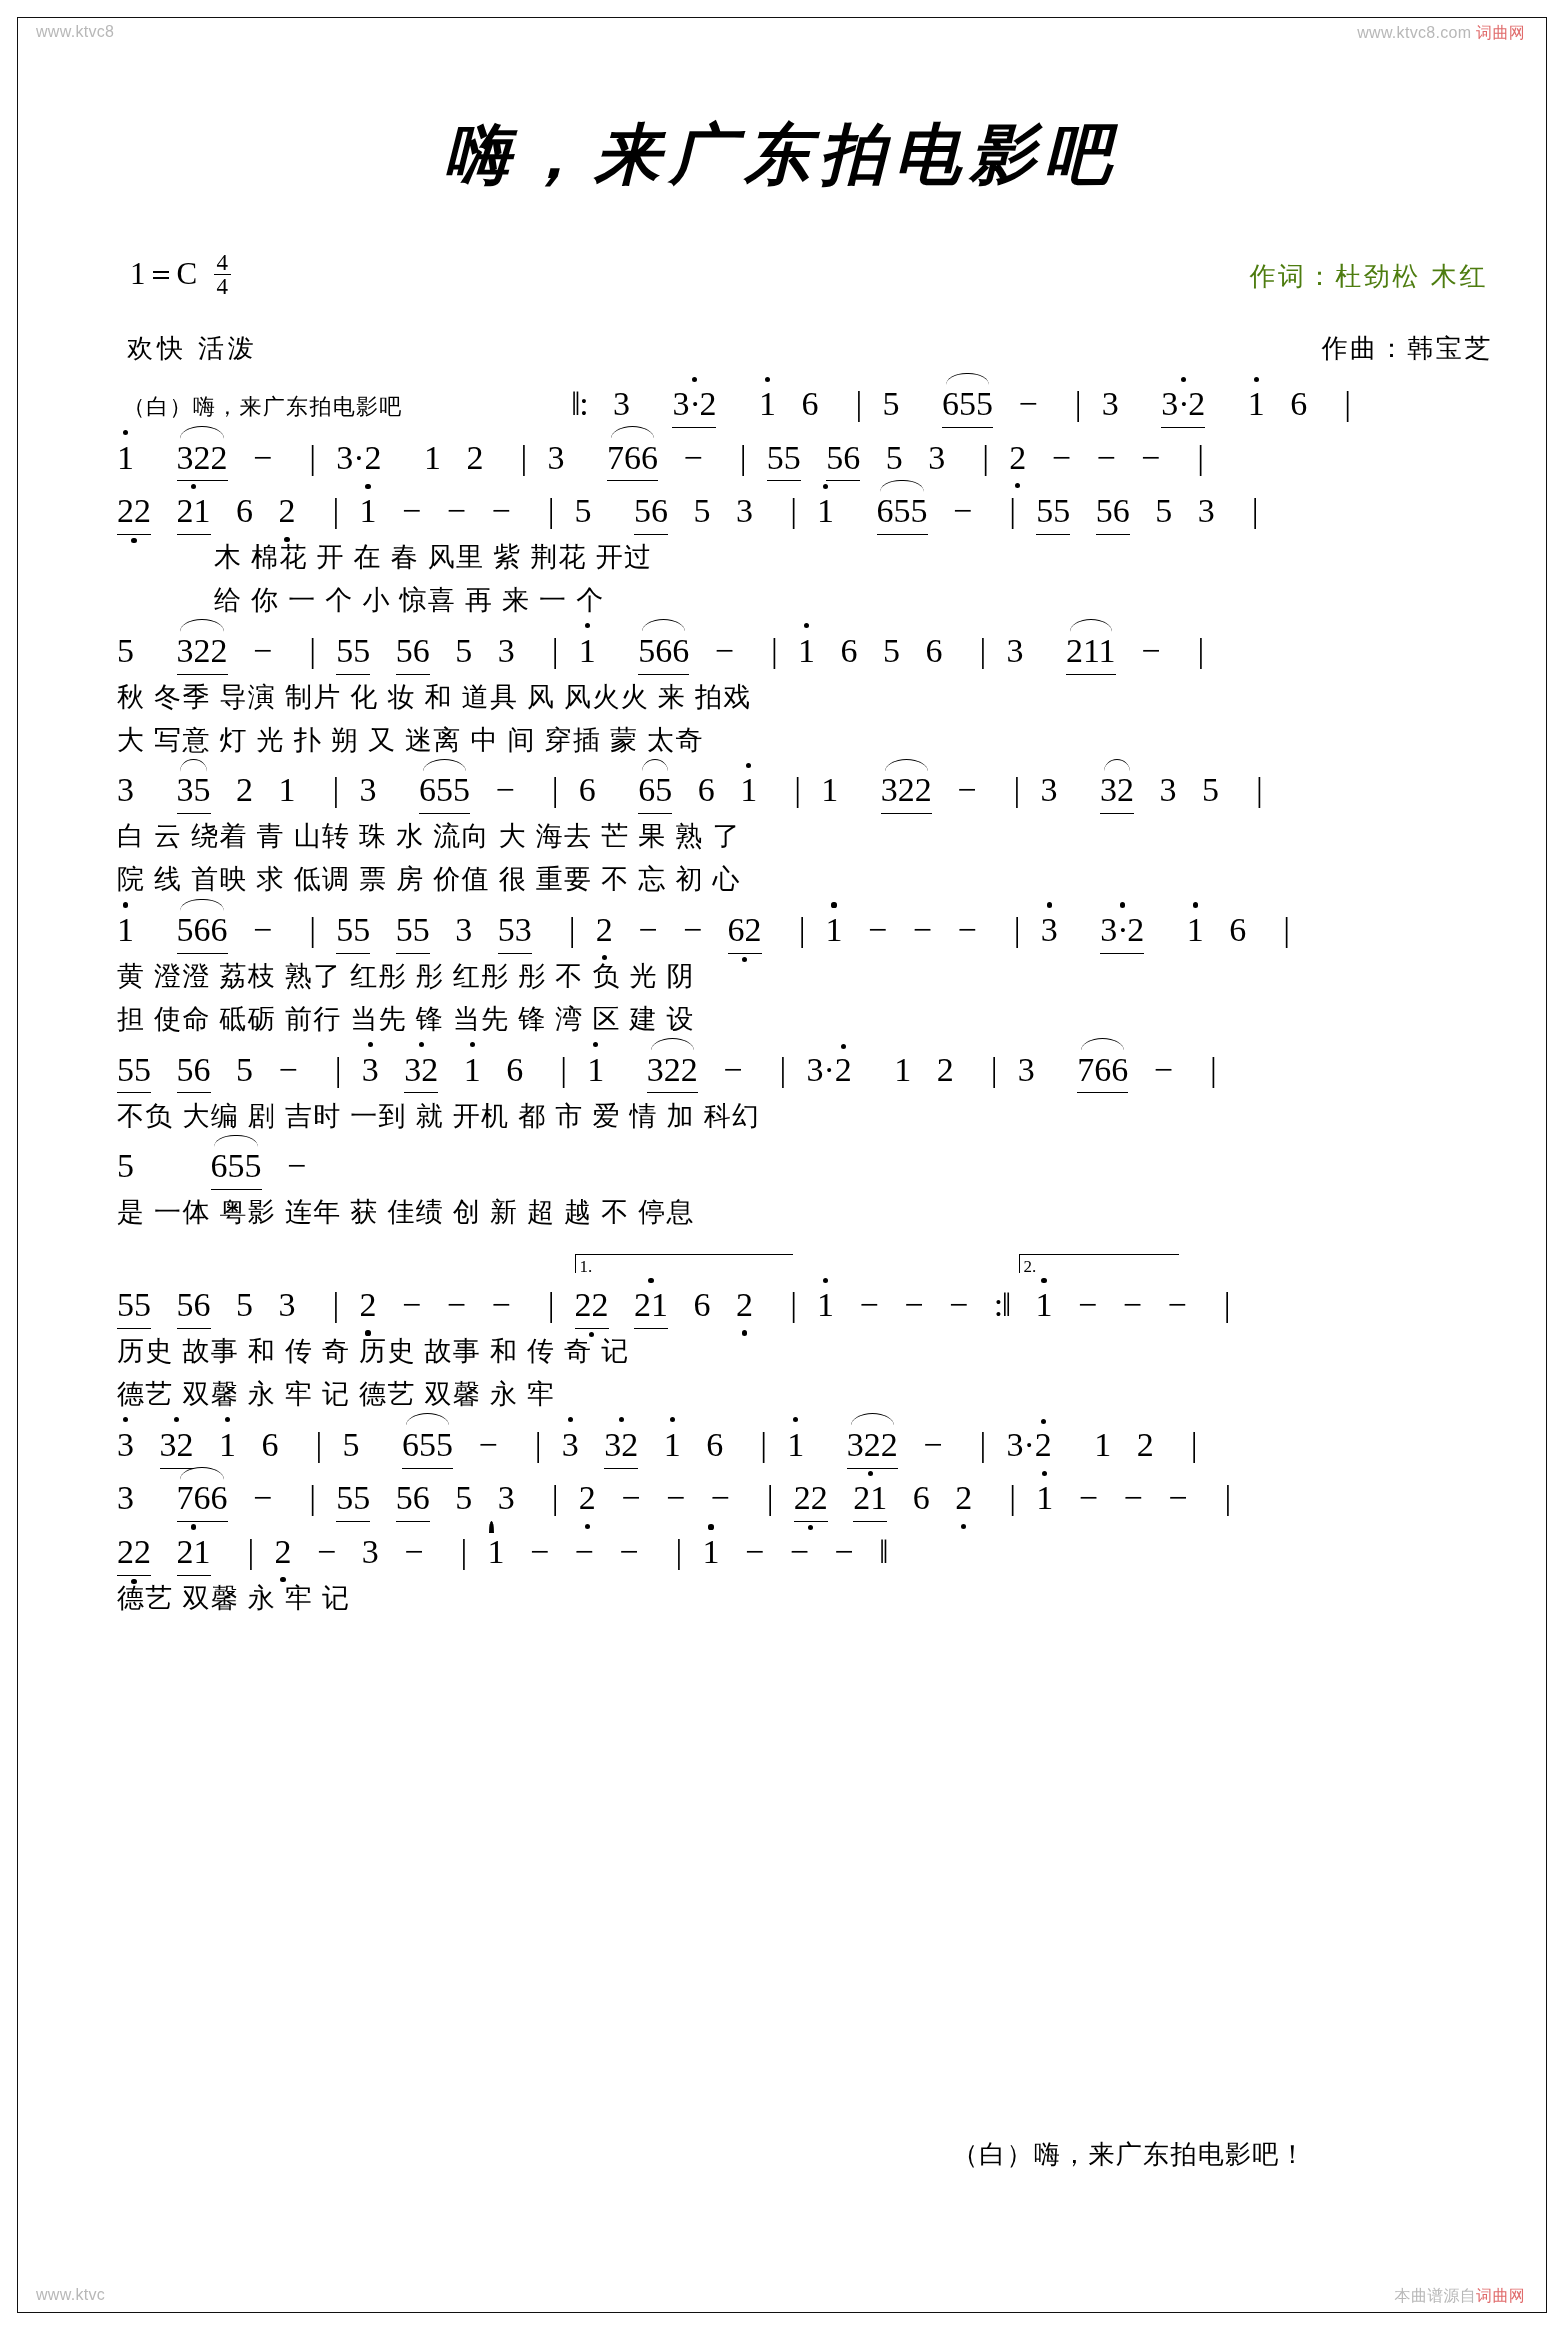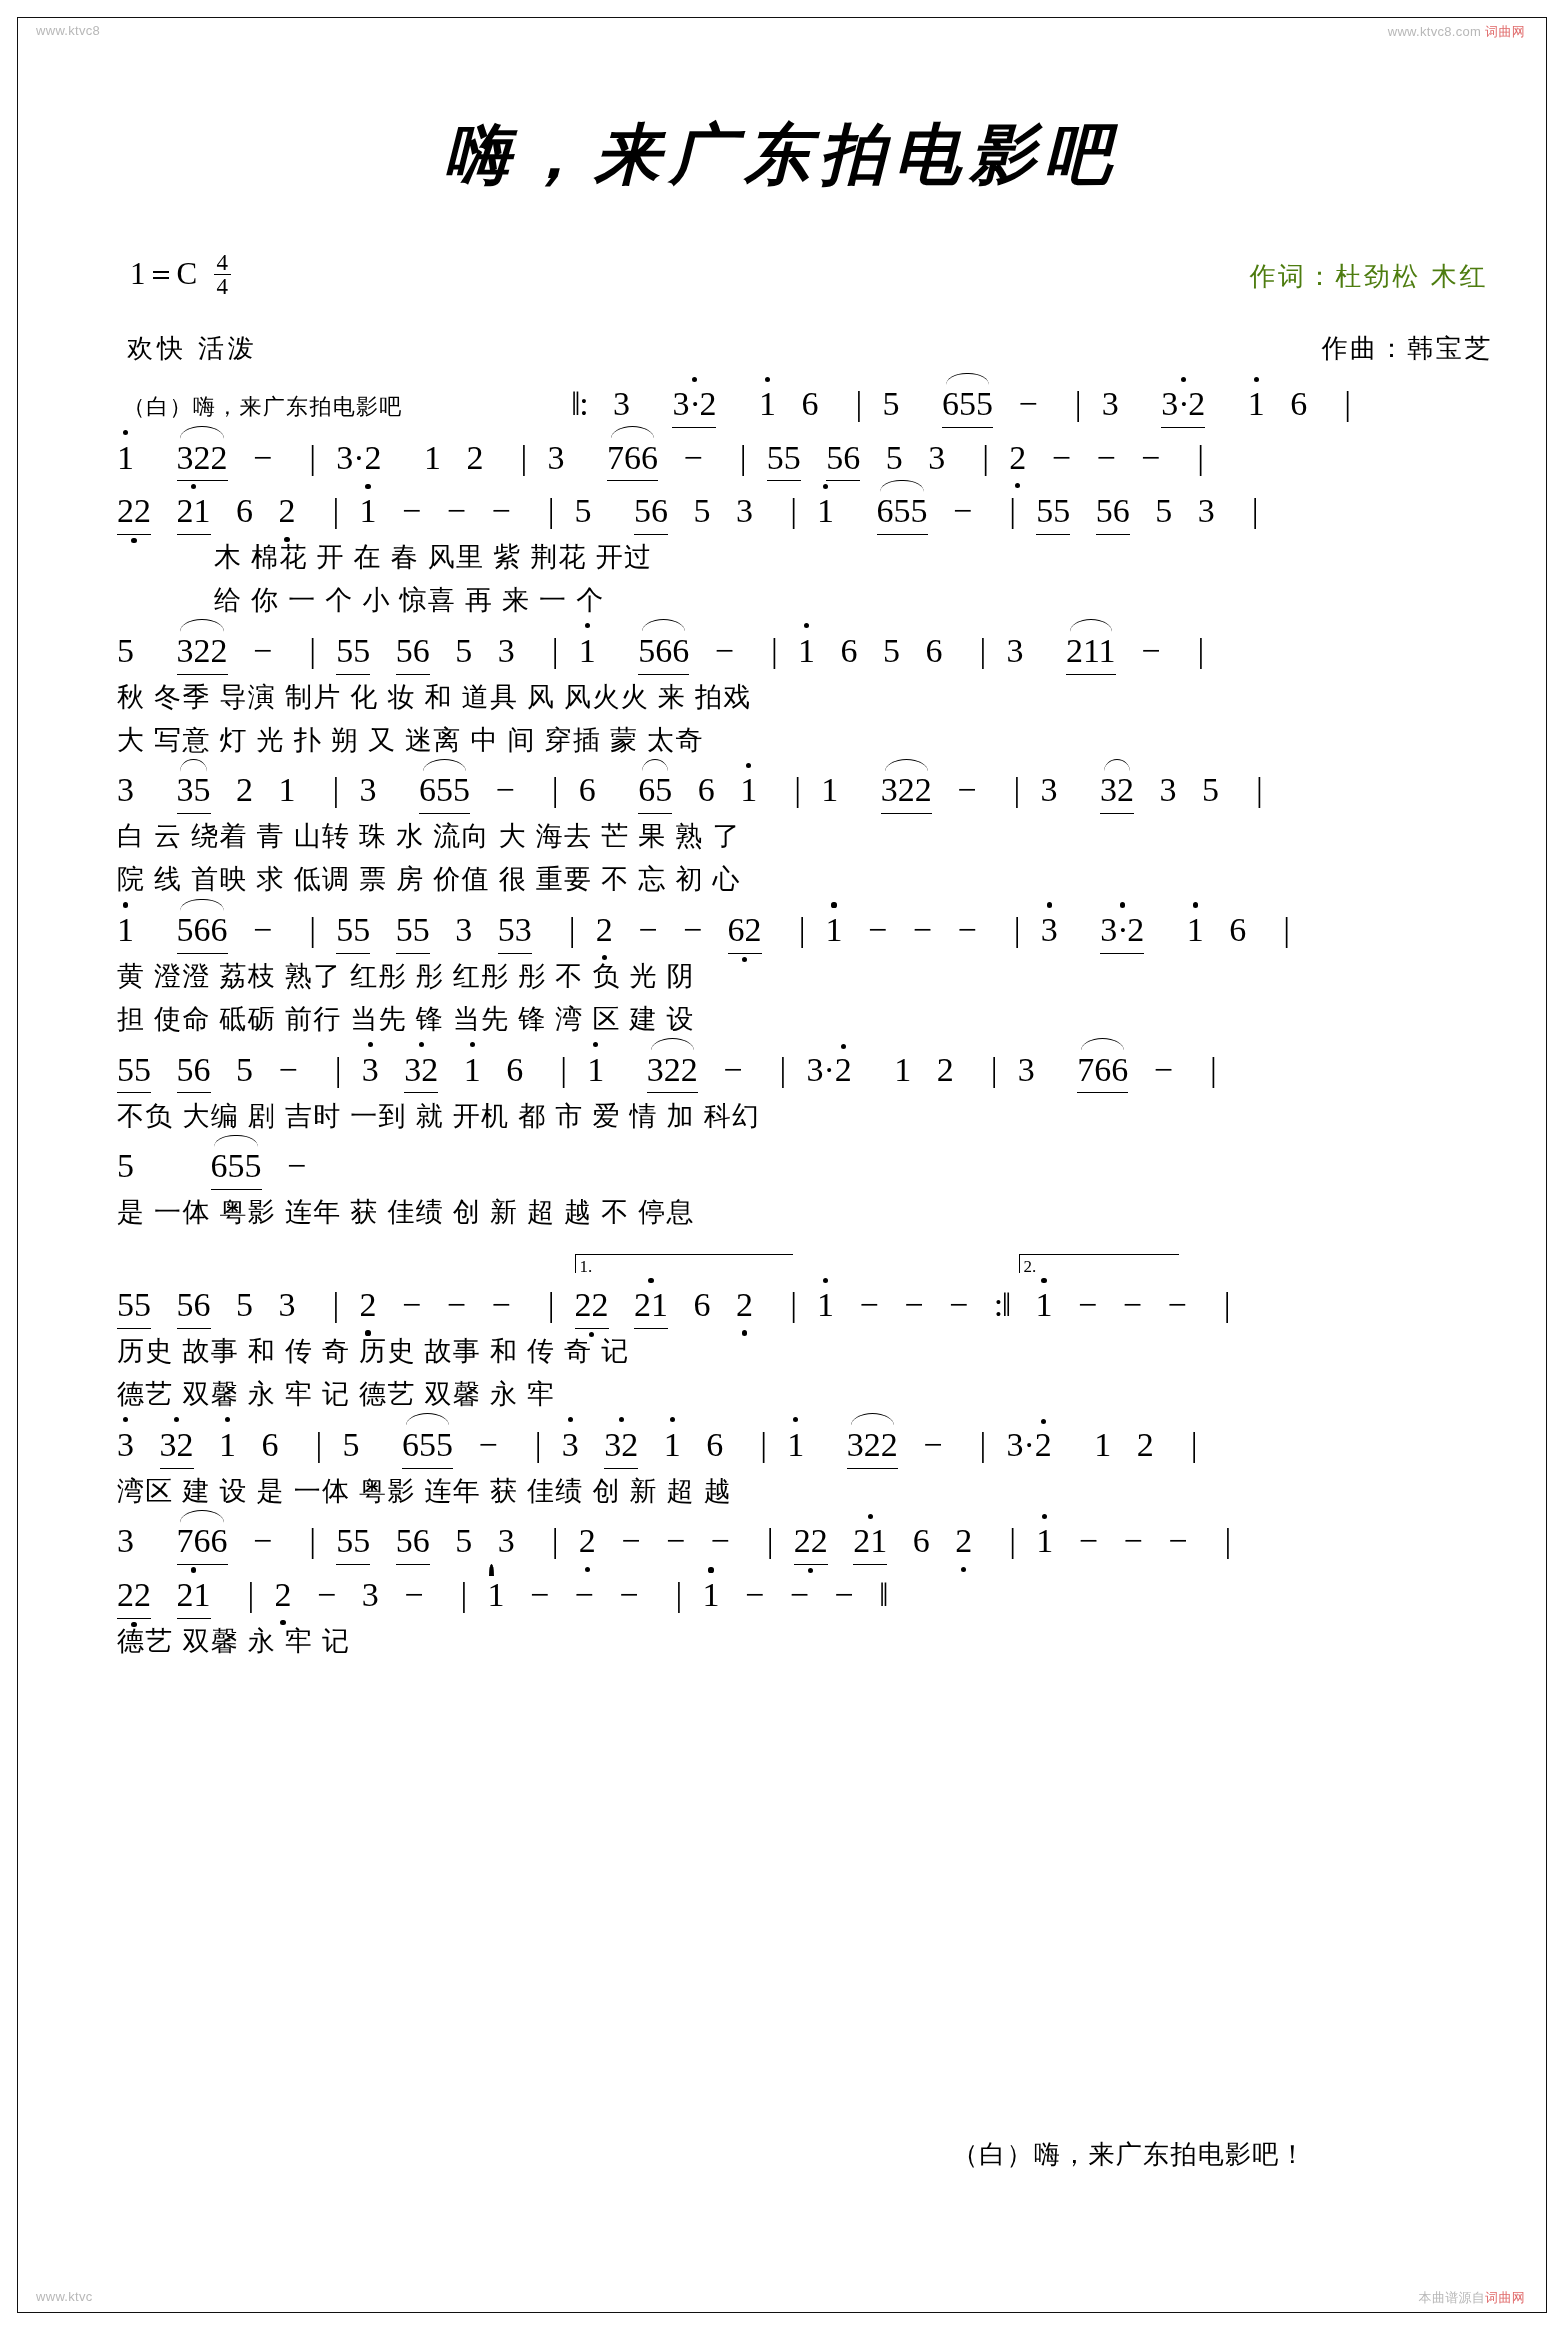--- a/index.html
+++ b/index.html
@@ -29,7 +29,7 @@
   }
   .wm {
     position: absolute;
-    font-size: 13px;
+    font-size: 16px;
     color: #b8b8b8;
     letter-spacing: 0.3px;
     white-space: nowrap;

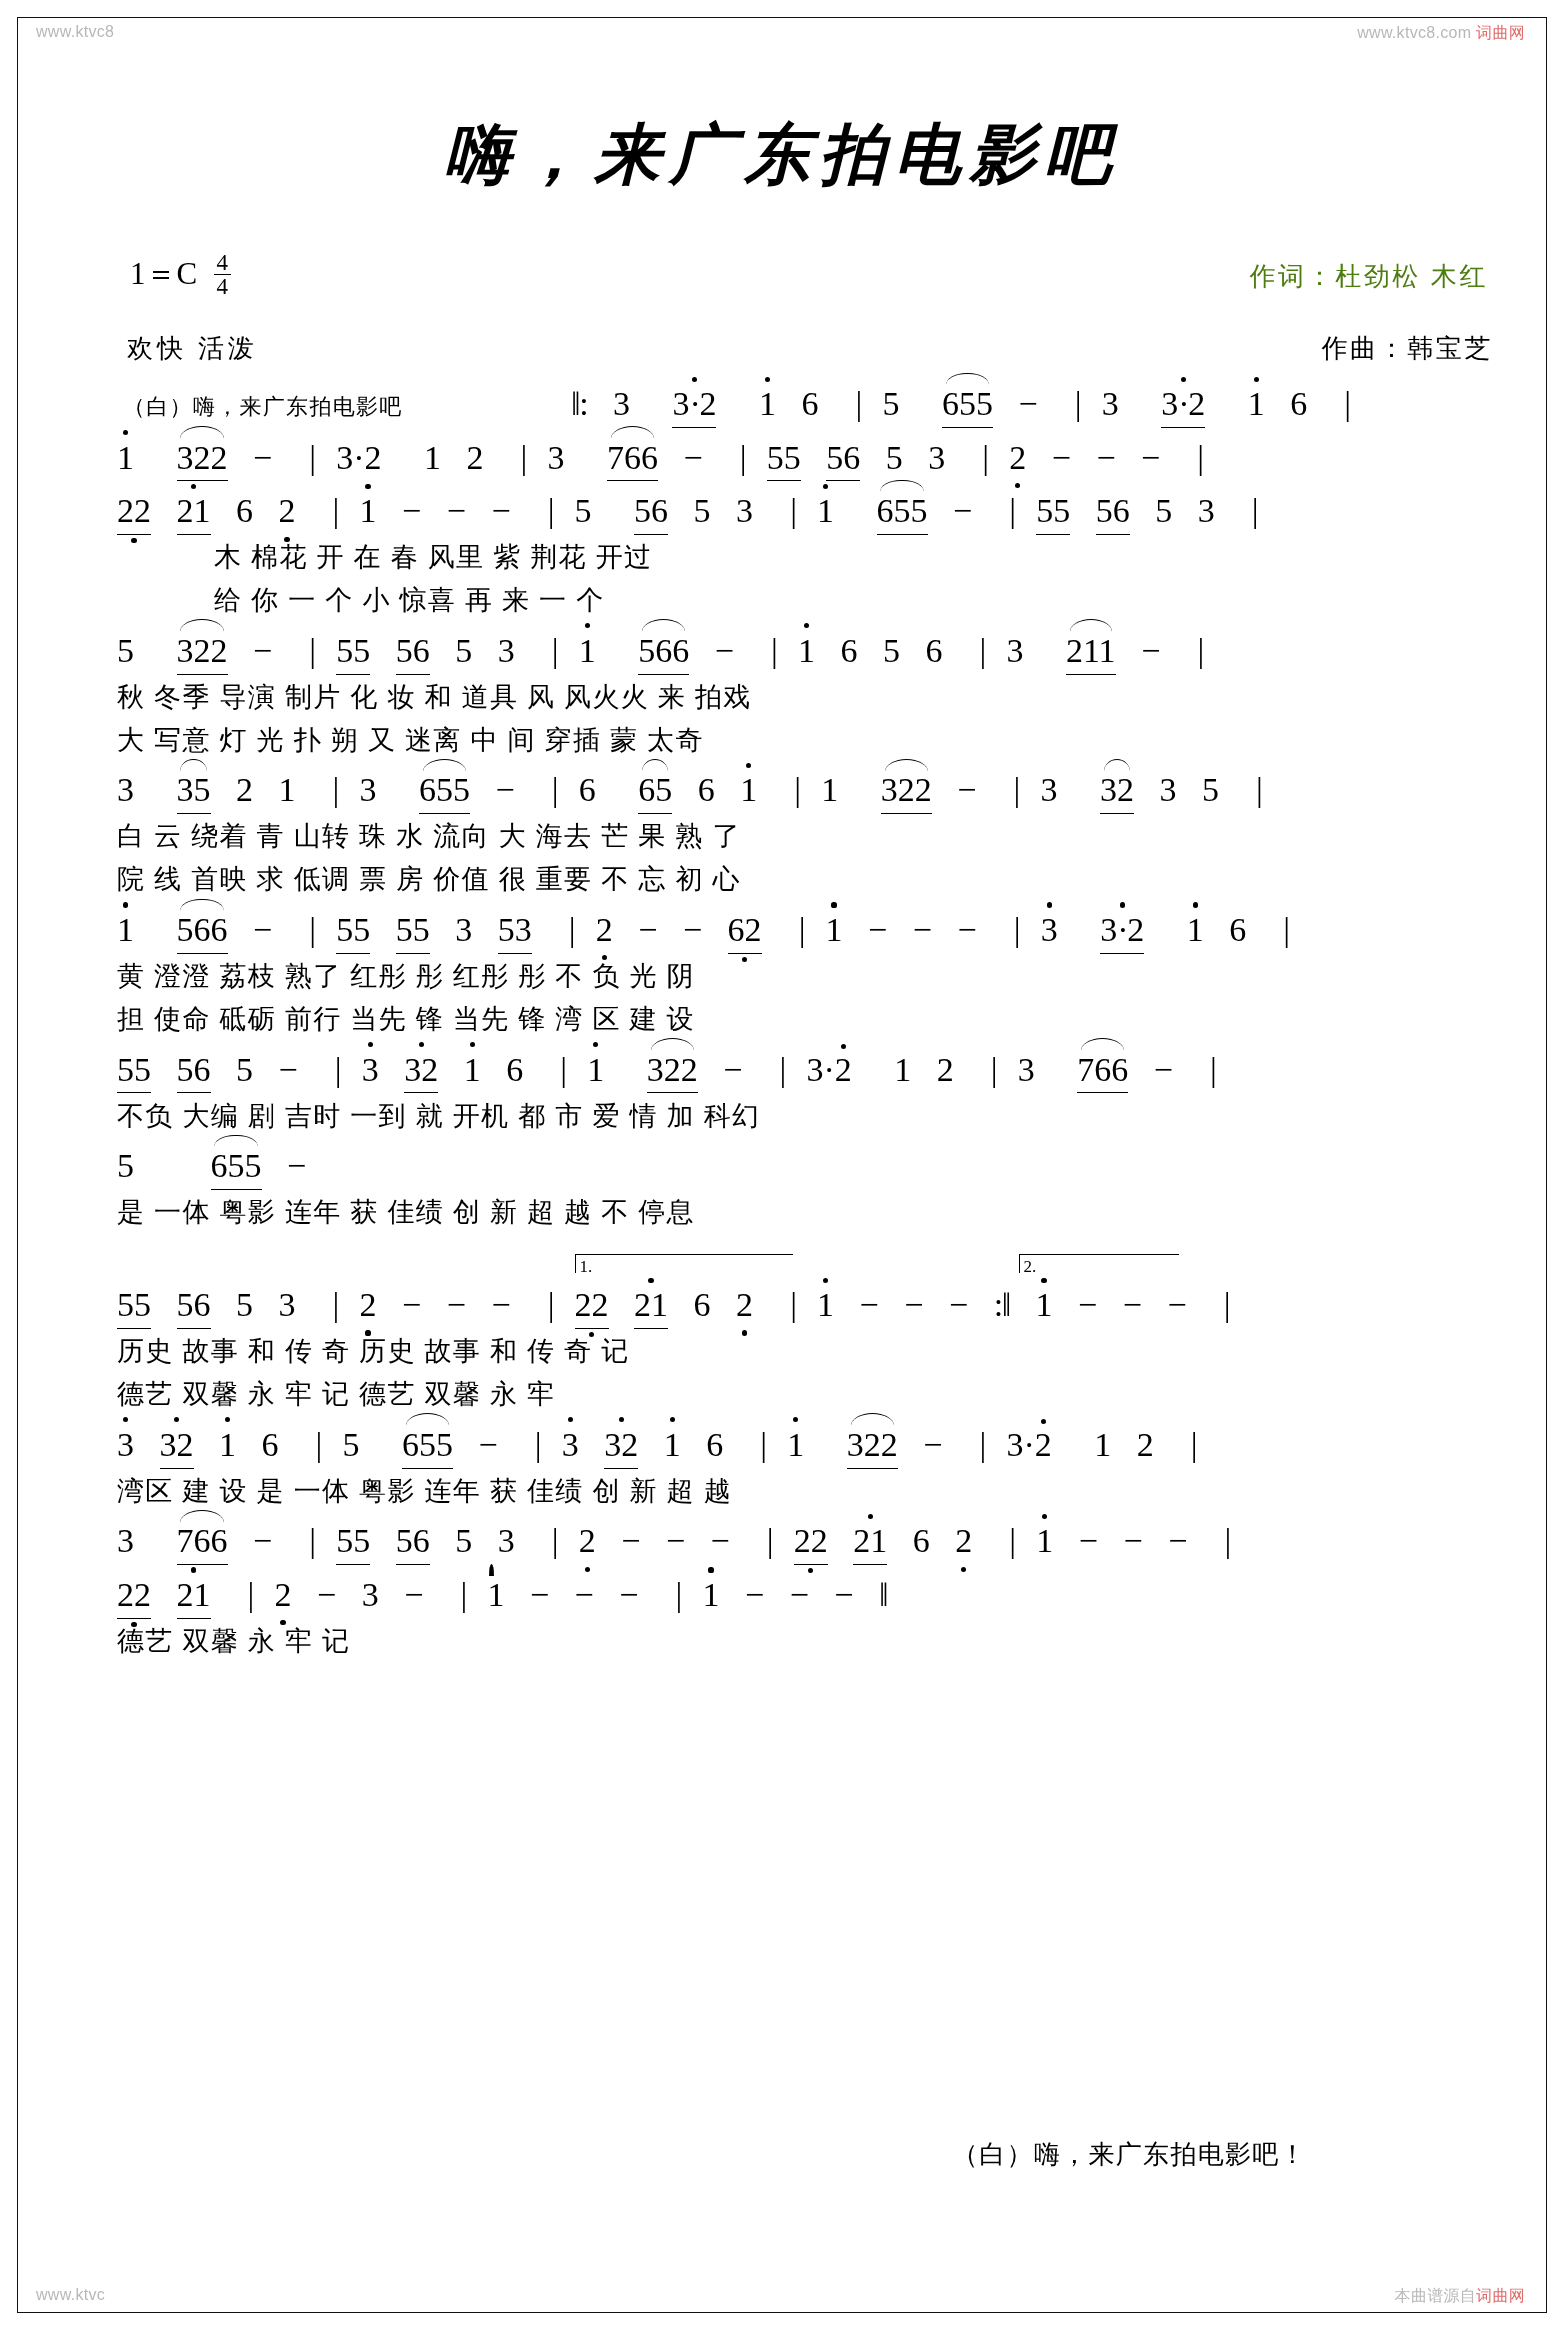--- a/index.html
+++ b/index.html
@@ -505,7 +505,6 @@
         <span class="tok">2</span><span class="sp"></span>
         <span class="bar">|</span>
       </div>
-      <div class="lyricline">湾区  建 设 是 一体    粤影  连年 获 佳绩     创 新 超 越</div>
     </div>
 
     <div class="sys">

